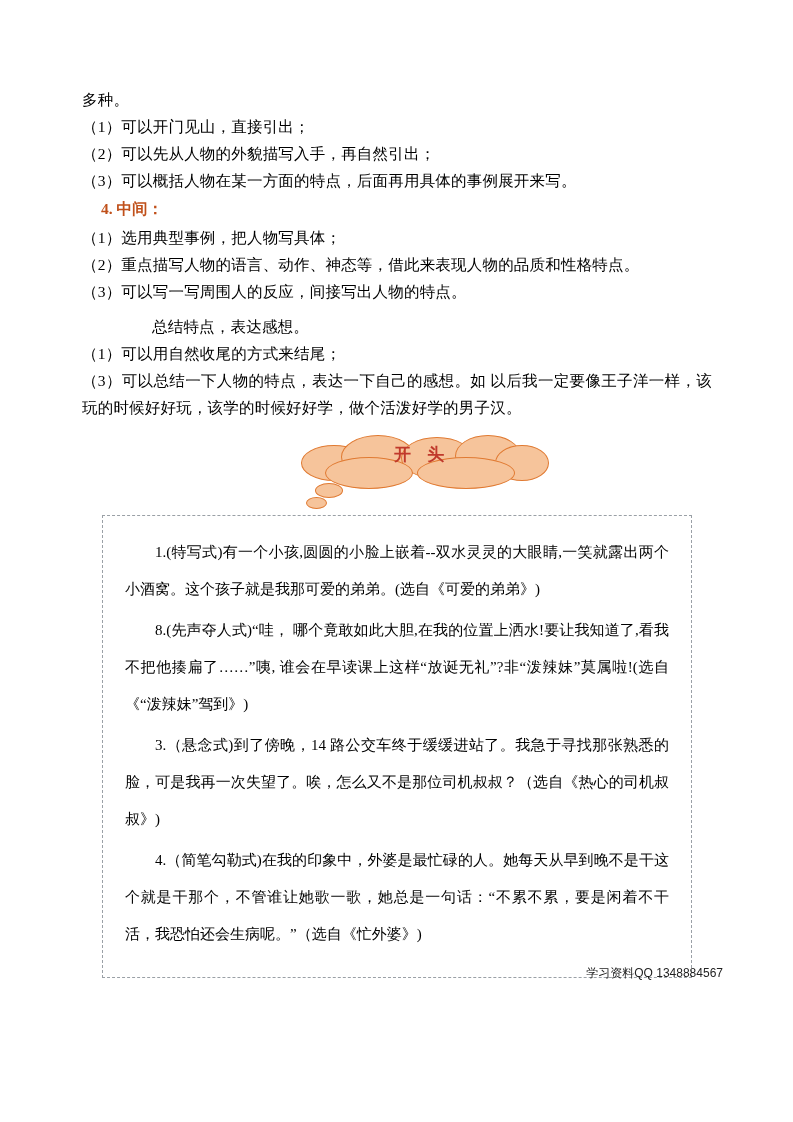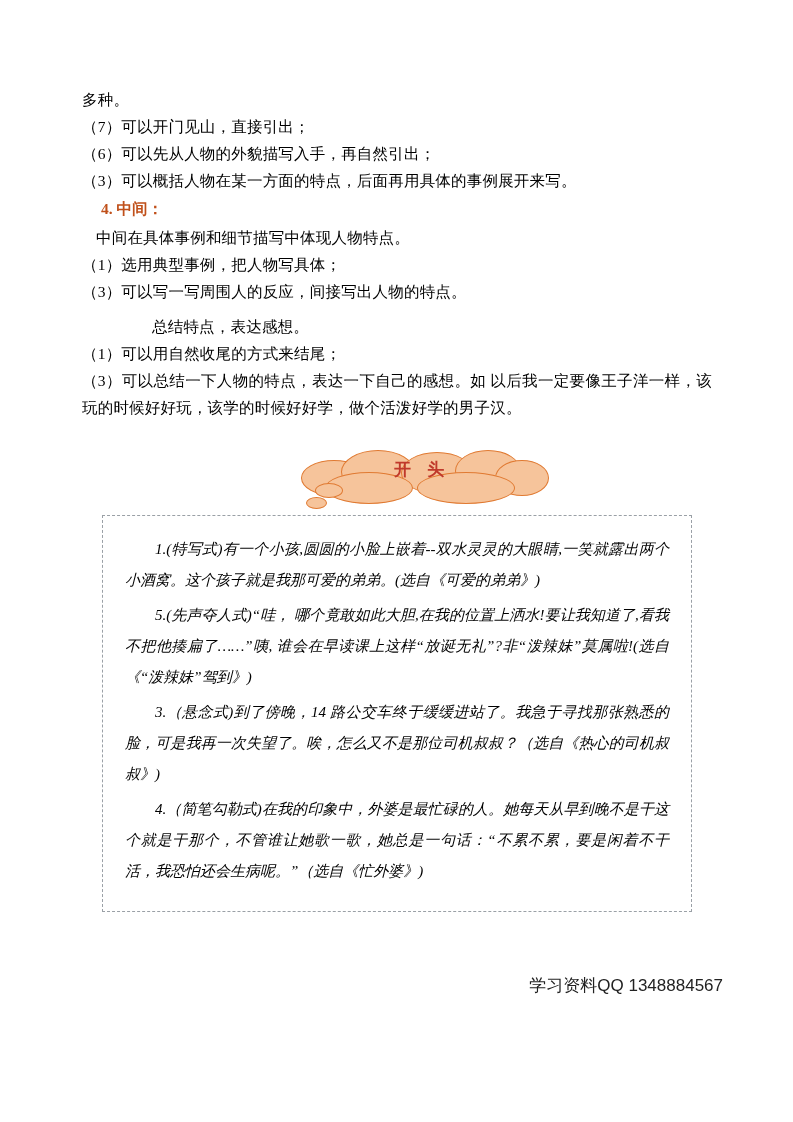--- a/index.html
+++ b/index.html
@@ -138,7 +138,7 @@
   <div class="content">
 
     <div class="line">多种。</div>
-    <div class="line">（7）可以开门见山，直接引出；</div>
+    <div class="line">（1）可以开门见山，直接引出；</div>
     <div class="line">（6）可以先从人物的外貌描写入手，再自然引出；</div>
     <div class="line">（3）可以概括人物在某一方面的特点，后面再用具体的事例展开来写。</div>
 

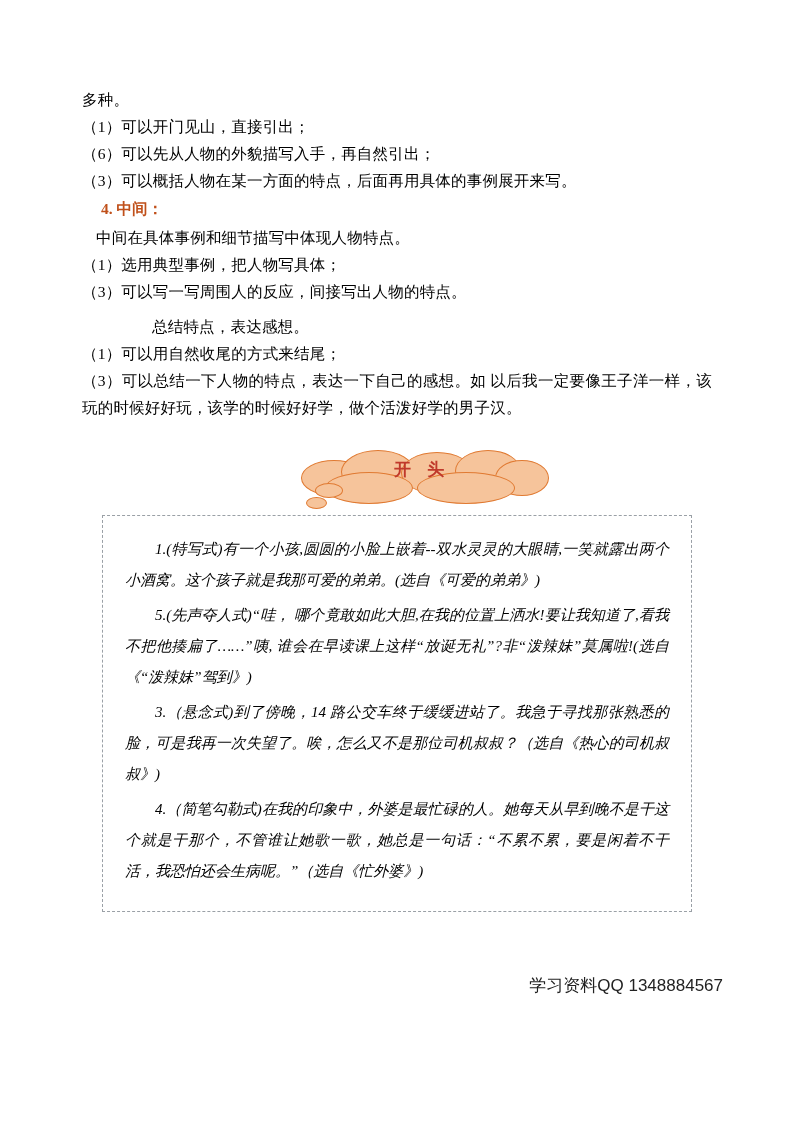--- a/index.html
+++ b/index.html
@@ -139,7 +139,7 @@
 
     <div class="line">多种。</div>
     <div class="line">（1）可以开门见山，直接引出；</div>
-    <div class="line">（6）可以先从人物的外貌描写入手，再自然引出；</div>
+    <div class="line">（2）可以先从人物的外貌描写入手，再自然引出；</div>
     <div class="line">（3）可以概括人物在某一方面的特点，后面再用具体的事例展开来写。</div>
 
 

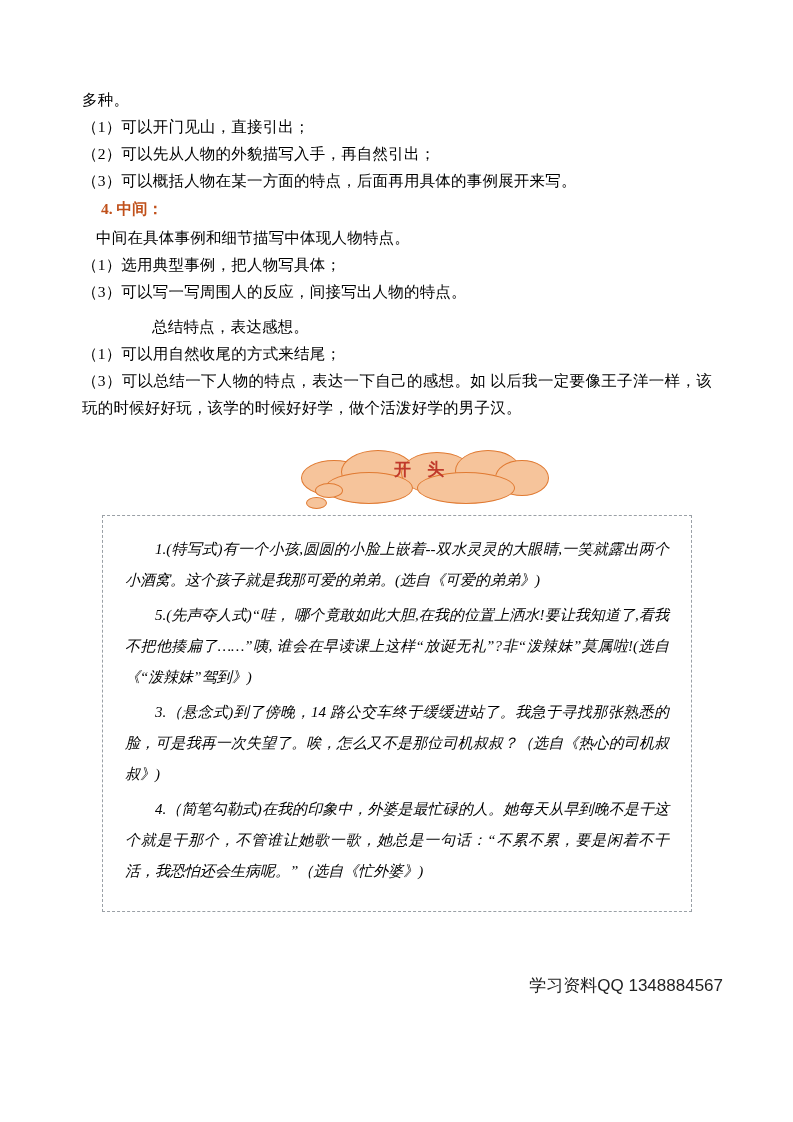--- a/index.html
+++ b/index.html
@@ -144,7 +144,6 @@
 
 
     <div class="heading">4. 中间：</div>
-    <div class="line indent-para">中间在具体事例和细节描写中体现人物特点。</div>
     <div class="line">（1）选用典型事例，把人物写具体；</div>
     <div class="line">（3）可以写一写周围人的反应，间接写出人物的特点。</div>
 

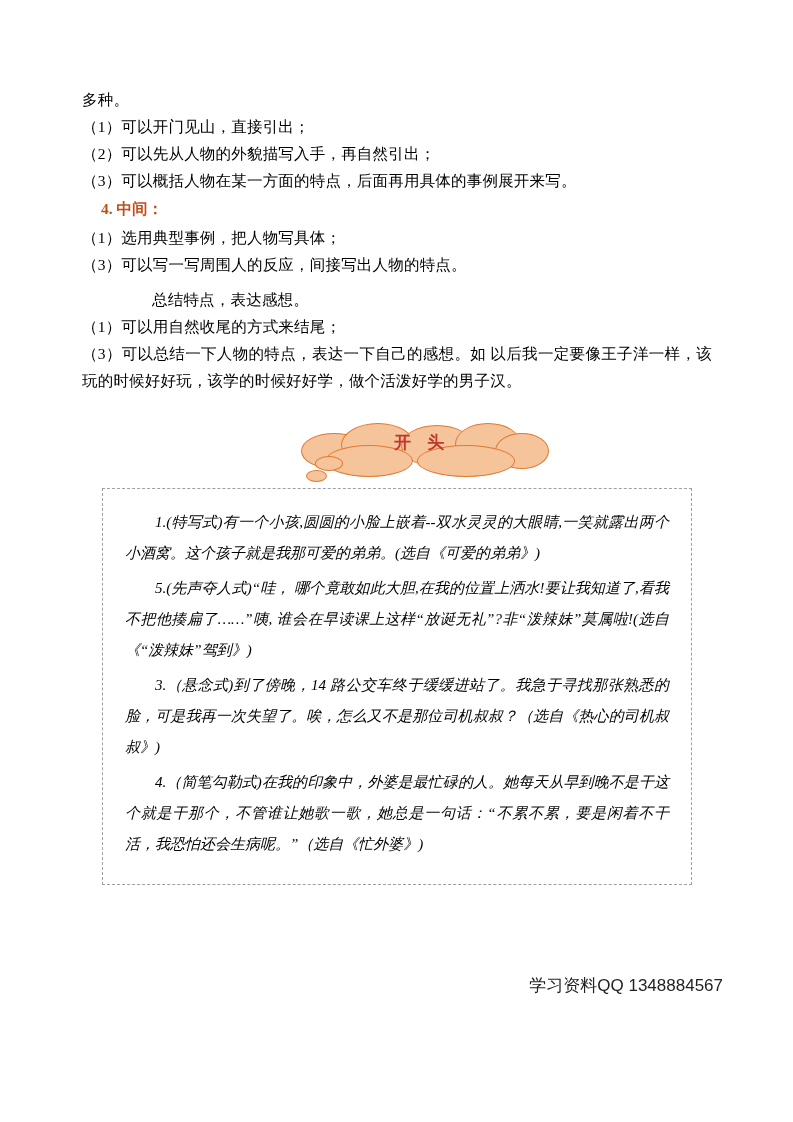--- a/index.html
+++ b/index.html
@@ -145,6 +145,7 @@
 
     <div class="heading">4. 中间：</div>
     <div class="line">（1）选用典型事例，把人物写具体；</div>
+    <div class="line">（2）重点描写人物的语言、动作、神态等，借此来表现人物的品质和性格特点。</div>
     <div class="line">（3）可以写一写周围人的反应，间接写出人物的特点。</div>
 
     <div class="spacer-sm"></div>

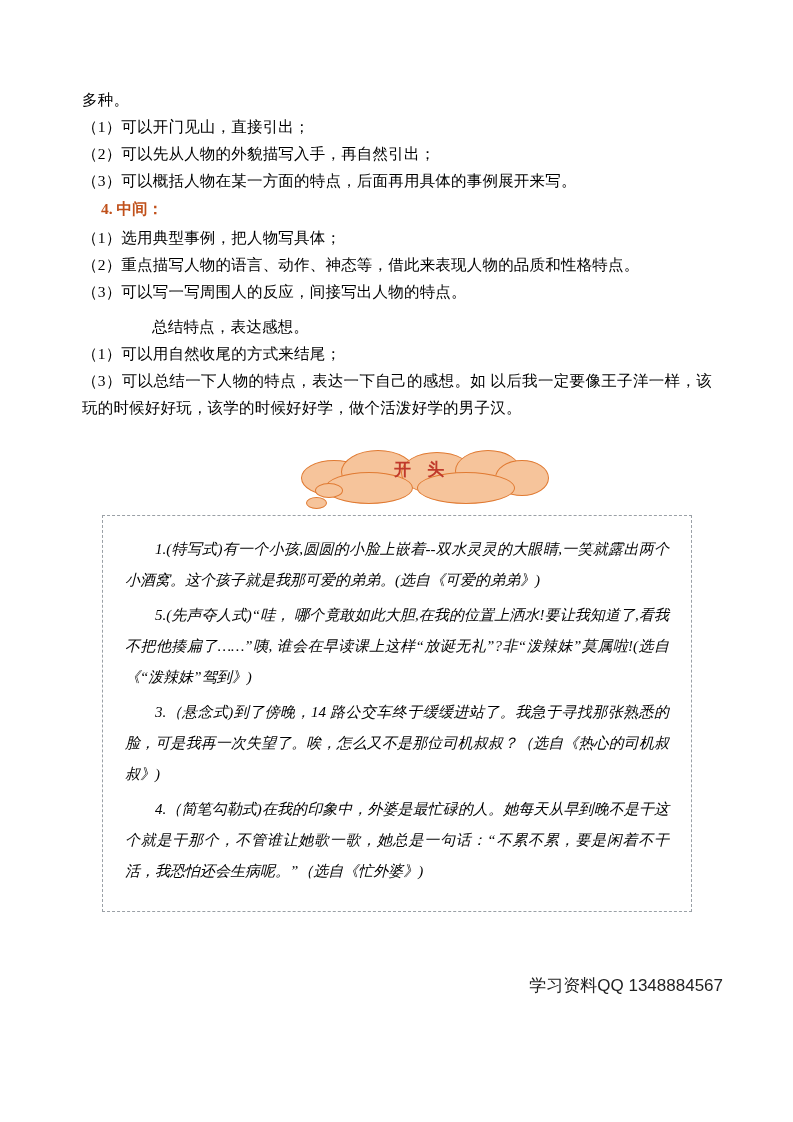--- a/index.html
+++ b/index.html
@@ -67,7 +67,7 @@
   .cloud {
     position: absolute;
     left: 215px;
-    top: 15px;
+    top: 0;
     width: 250px;
     height: 46px;
   }

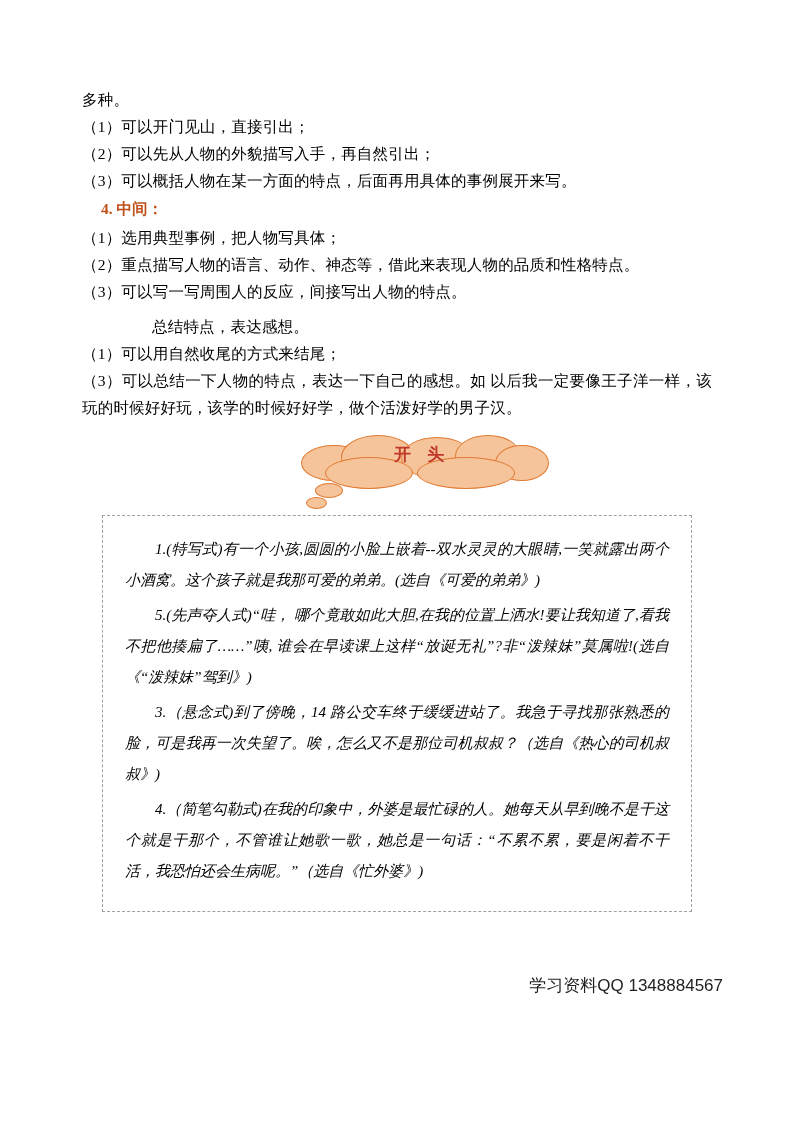--- a/index.html
+++ b/index.html
@@ -114,12 +114,11 @@
   }
   .ex-item {
     font-size: 15px;
-    line-height: 31px;
+    line-height: 37px;
     text-align: justify;
     text-justify: inter-character;
     text-indent: 30px;
     margin: 0 0 4px 0;
-    font-style: italic;
   }
   .footer {
     position: absolute;

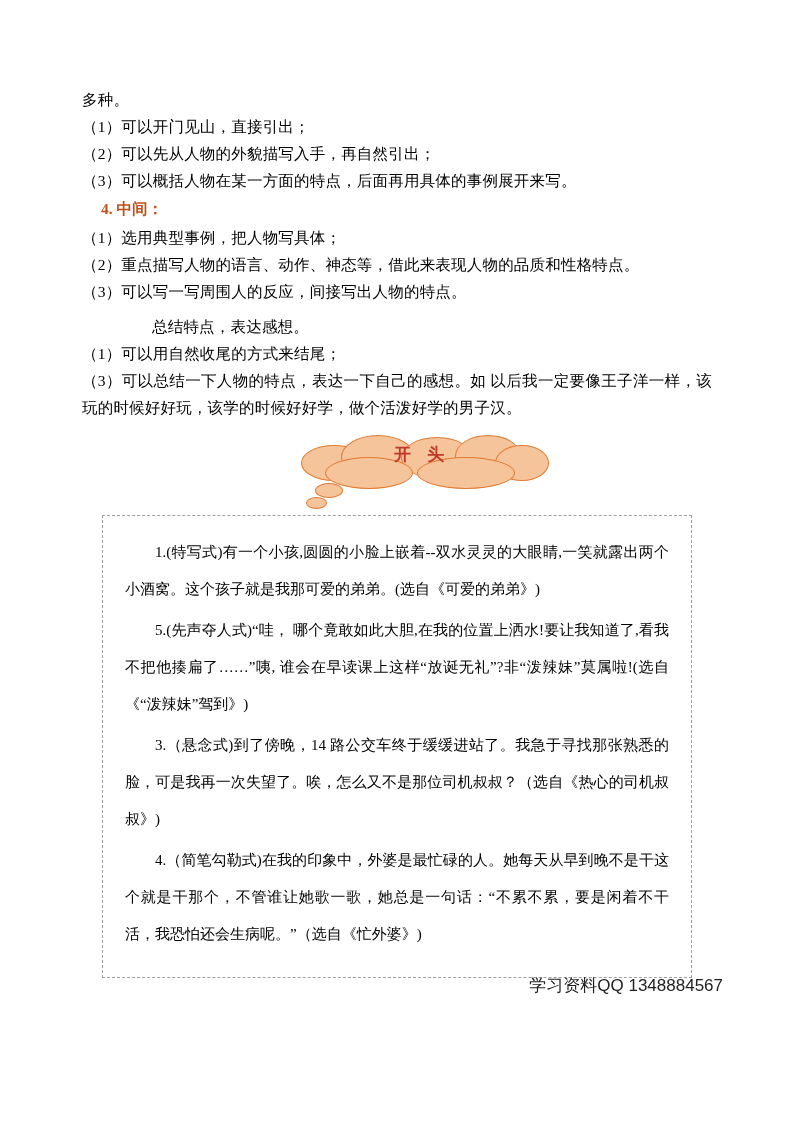--- a/index.html
+++ b/index.html
@@ -170,7 +170,7 @@
 
     <div class="example-box">
       <p class="ex-item">1.(特写式)有一个小孩,圆圆的小脸上嵌着--双水灵灵的大眼睛,一笑就露出两个小酒窝。这个孩子就是我那可爱的弟弟。(选自《可爱的弟弟》)</p>
-      <p class="ex-item">5.(先声夺人式)“哇， 哪个竟敢如此大胆,在我的位置上洒水!要让我知道了,看我不把他揍扁了……”咦, 谁会在早读课上这样“放诞无礼”?非“泼辣妹”莫属啦!(选自《“泼辣妹”驾到》)</p>
+      <p class="ex-item">8.(先声夺人式)“哇， 哪个竟敢如此大胆,在我的位置上洒水!要让我知道了,看我不把他揍扁了……”咦, 谁会在早读课上这样“放诞无礼”?非“泼辣妹”莫属啦!(选自《“泼辣妹”驾到》)</p>
       <p class="ex-item">3.（悬念式)到了傍晚，14 路公交车终于缓缓进站了。我急于寻找那张熟悉的脸，可是我再一次失望了。唉，怎么又不是那位司机叔叔？（选自《热心的司机叔叔》)</p>
       <p class="ex-item">4.（简笔勾勒式)在我的印象中，外婆是最忙碌的人。她每天从早到晚不是干这个就是干那个，不管谁让她歌一歌，她总是一句话：“不累不累，要是闲着不干活，我恐怕还会生病呢。”（选自《忙外婆》)</p>
     </div>

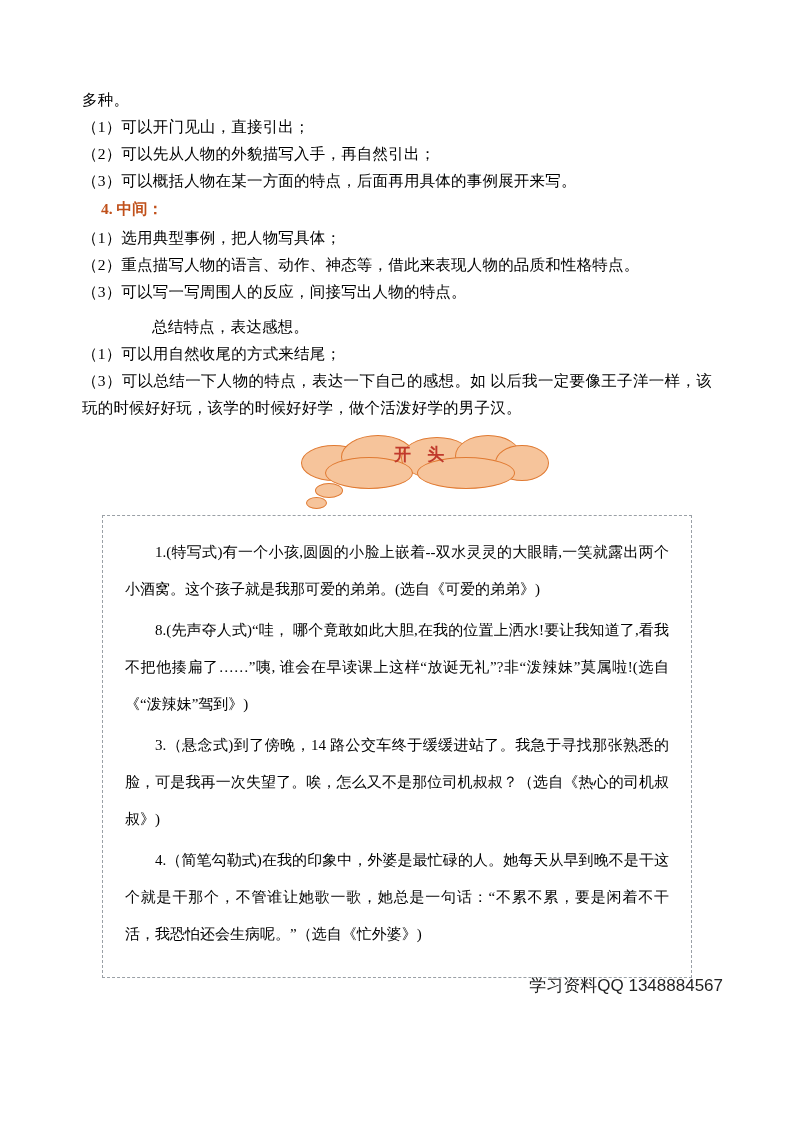--- a/index.html
+++ b/index.html
@@ -123,8 +123,8 @@
   .footer {
     position: absolute;
     right: 70px;
-    bottom: 57px;
-    font-size: 17px;
+    bottom: 72px;
+    font-size: 12px;
     color: #222222;
     font-family: "Liberation Sans", sans-serif;
   }

